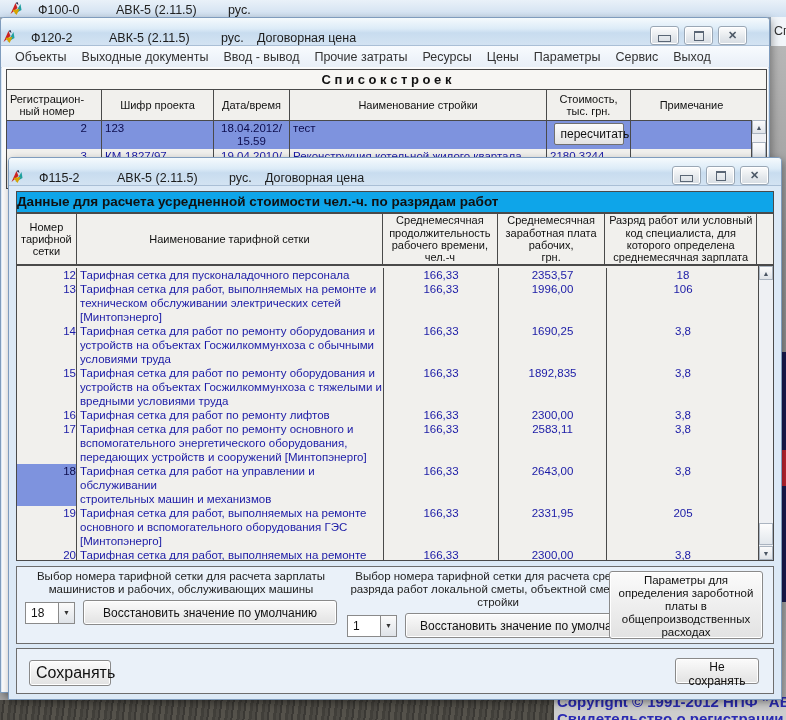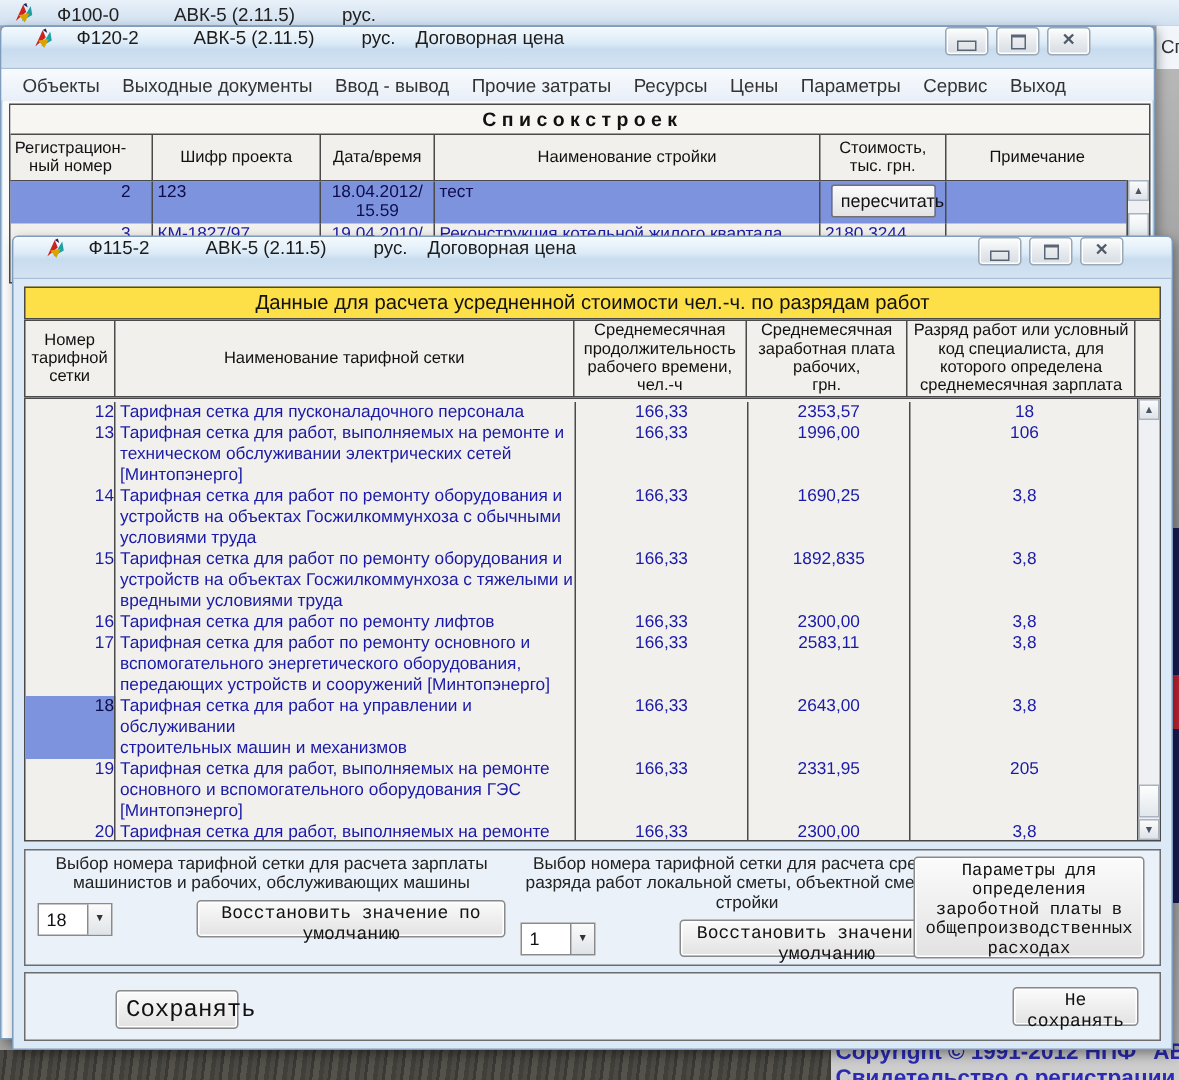--- a/index.html
+++ b/index.html
@@ -34,7 +34,7 @@
   
   .win{position:absolute;background:#dce9f6;border:1px solid #7f9cbd;
     border-radius:4px 4px 0 0;box-shadow:2px 3px 8px rgba(0,0,0,.35);box-sizing:border-box;}
-  .titlebar{height:27px;display:flex;align-items:flex-start;padding:0 20px;
+  .titlebar{height:27px;display:flex;align-items:flex-end;padding:0 0;
     background:linear-gradient(180deg,#f5fafd 0%,#dcebf7 40%,#c8dcef 55%,#d3e3f2 100%);
     border-bottom:1px solid #aabfd6;border-radius:3px 3px 0 0;
     font-size:12.5px;color:#1c1c1c;white-space:nowrap;}

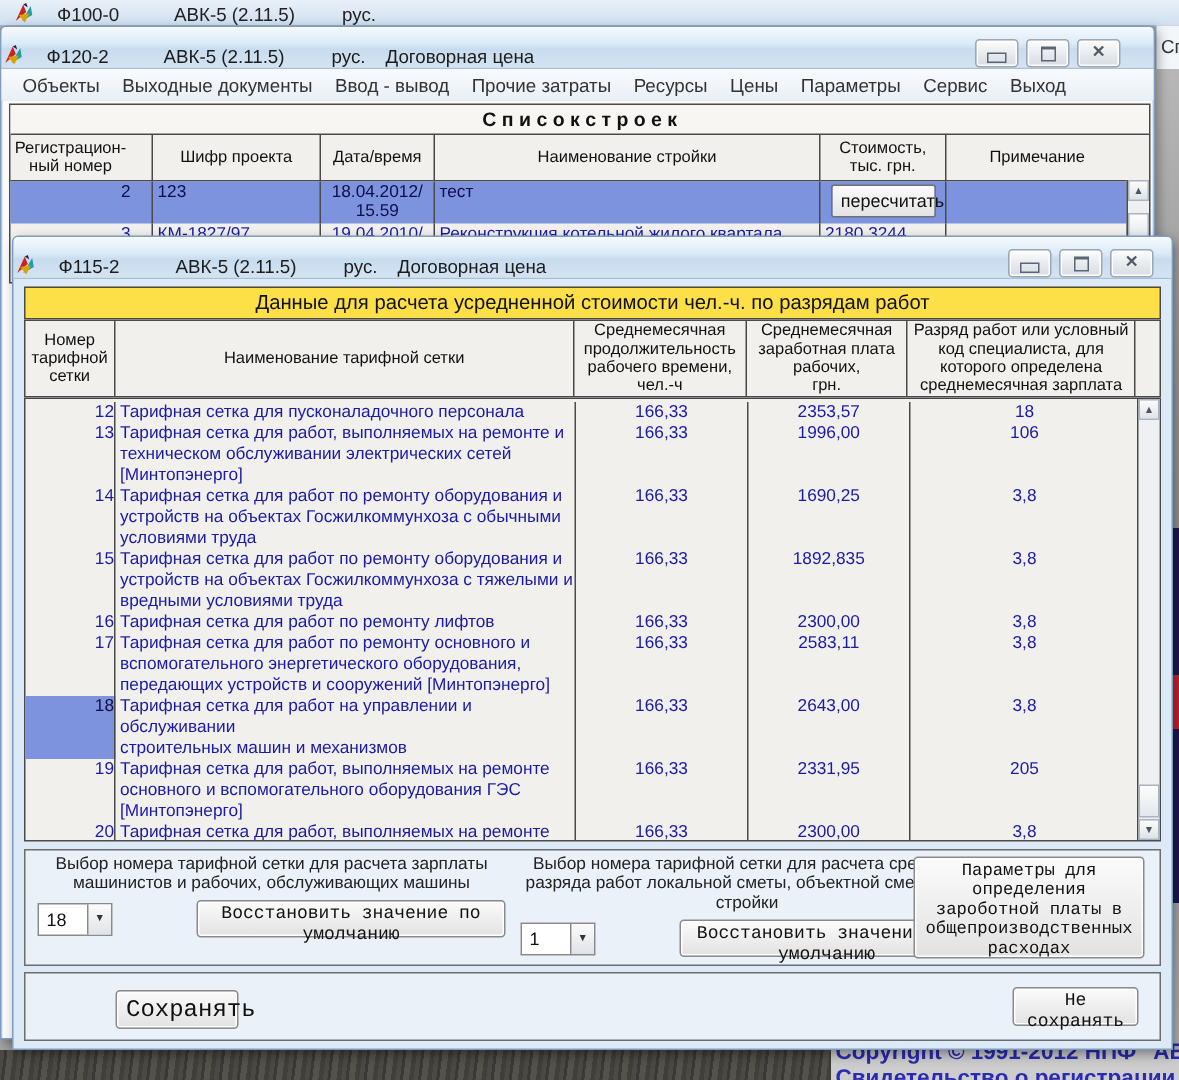--- a/index.html
+++ b/index.html
@@ -91,8 +91,8 @@
   
   .win-f115{left:8px;top:157px;width:774px;height:543px;}
   .box{position:absolute;border:1px solid #4a4a4a;box-sizing:border-box;background:#f1f0ed;}
-  .f115-caption{left:7px;top:33px;width:758px;height:22px;background:#fde047;
-    font-size:13.5px;font-weight:normal;color:#111;text-align:center;line-height:20px;}
+  .f115-caption{left:7px;top:33px;width:758px;height:22px;background:#0ea5e9;
+    font-size:13.5px;font-weight:bold;color:#111;text-align:left;line-height:20px;}
   .f115-head{left:7px;top:55px;width:758px;height:52px;display:flex;
     font-size:11px;color:#111;text-align:center;}
   .f115-head .hc{display:flex;align-items:center;justify-content:center;

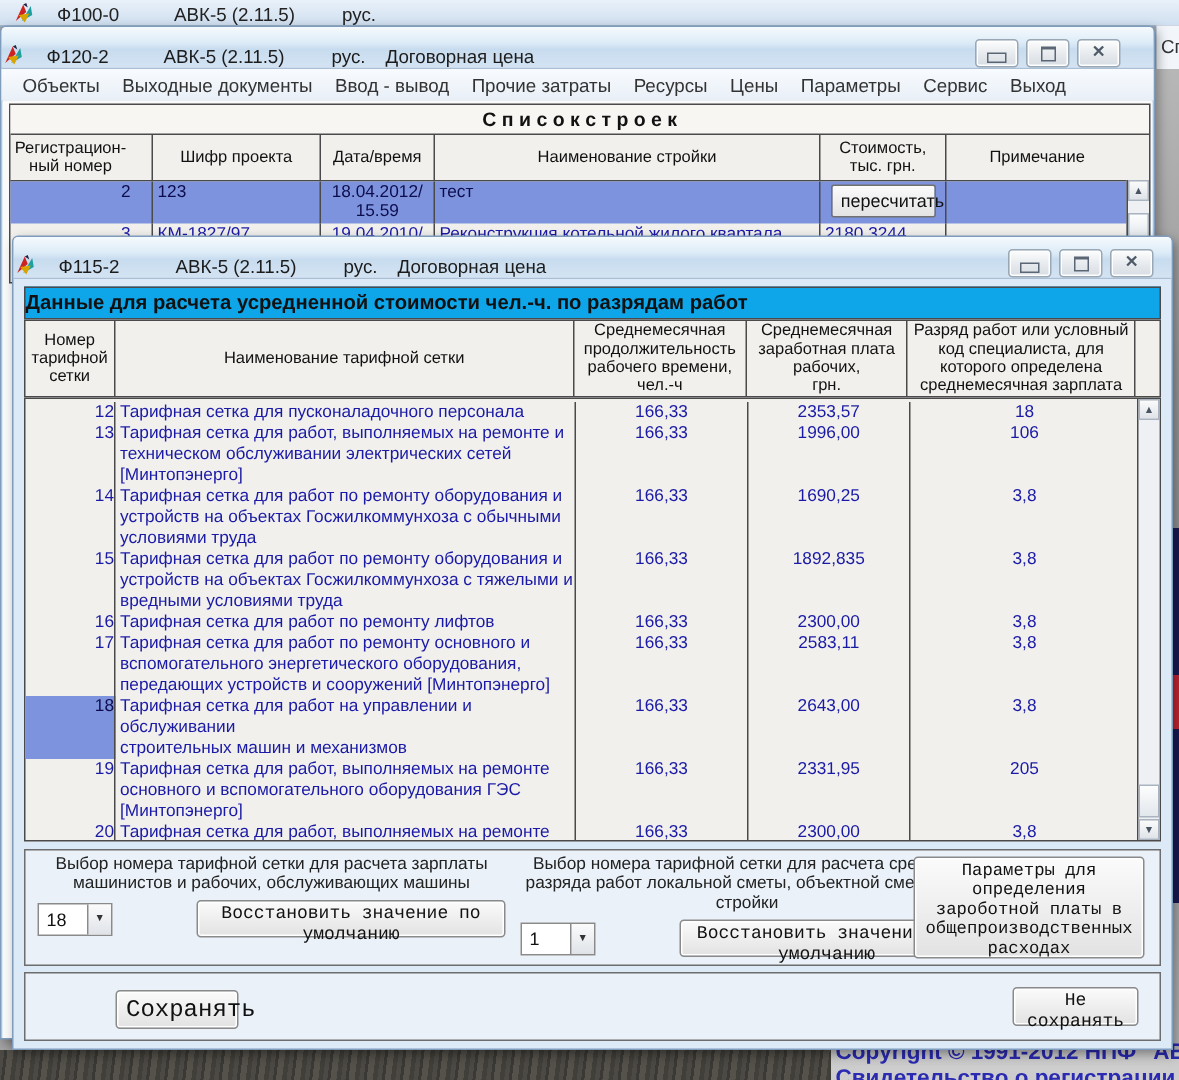--- a/index.html
+++ b/index.html
@@ -125,8 +125,8 @@
     background:linear-gradient(180deg,#fbfbfb,#dfe3e8);
     display:flex;align-items:center;justify-content:center;font-size:7px;color:#333;}
   .btn{background:linear-gradient(180deg,#fbfbfb,#e2e2e2);border:1px solid #8a8a8a;
-    border-radius:3px;font-family:Liberation Mono, monospace;color:#111;
-    box-shadow:inset 0 0 0 1px #fff;margin-left:48px;}
+    border-radius:3px;font-family:Liberation Sans, sans-serif;color:#111;
+    box-shadow:inset 0 0 0 1px #fff;}
   .restore-btn{flex:1;height:25px;font-size:12px;}
   .params-btn{position:absolute;right:10px;top:4px;width:154px;height:68px;
     font-size:11.5px;line-height:13px;padding:2px;}

